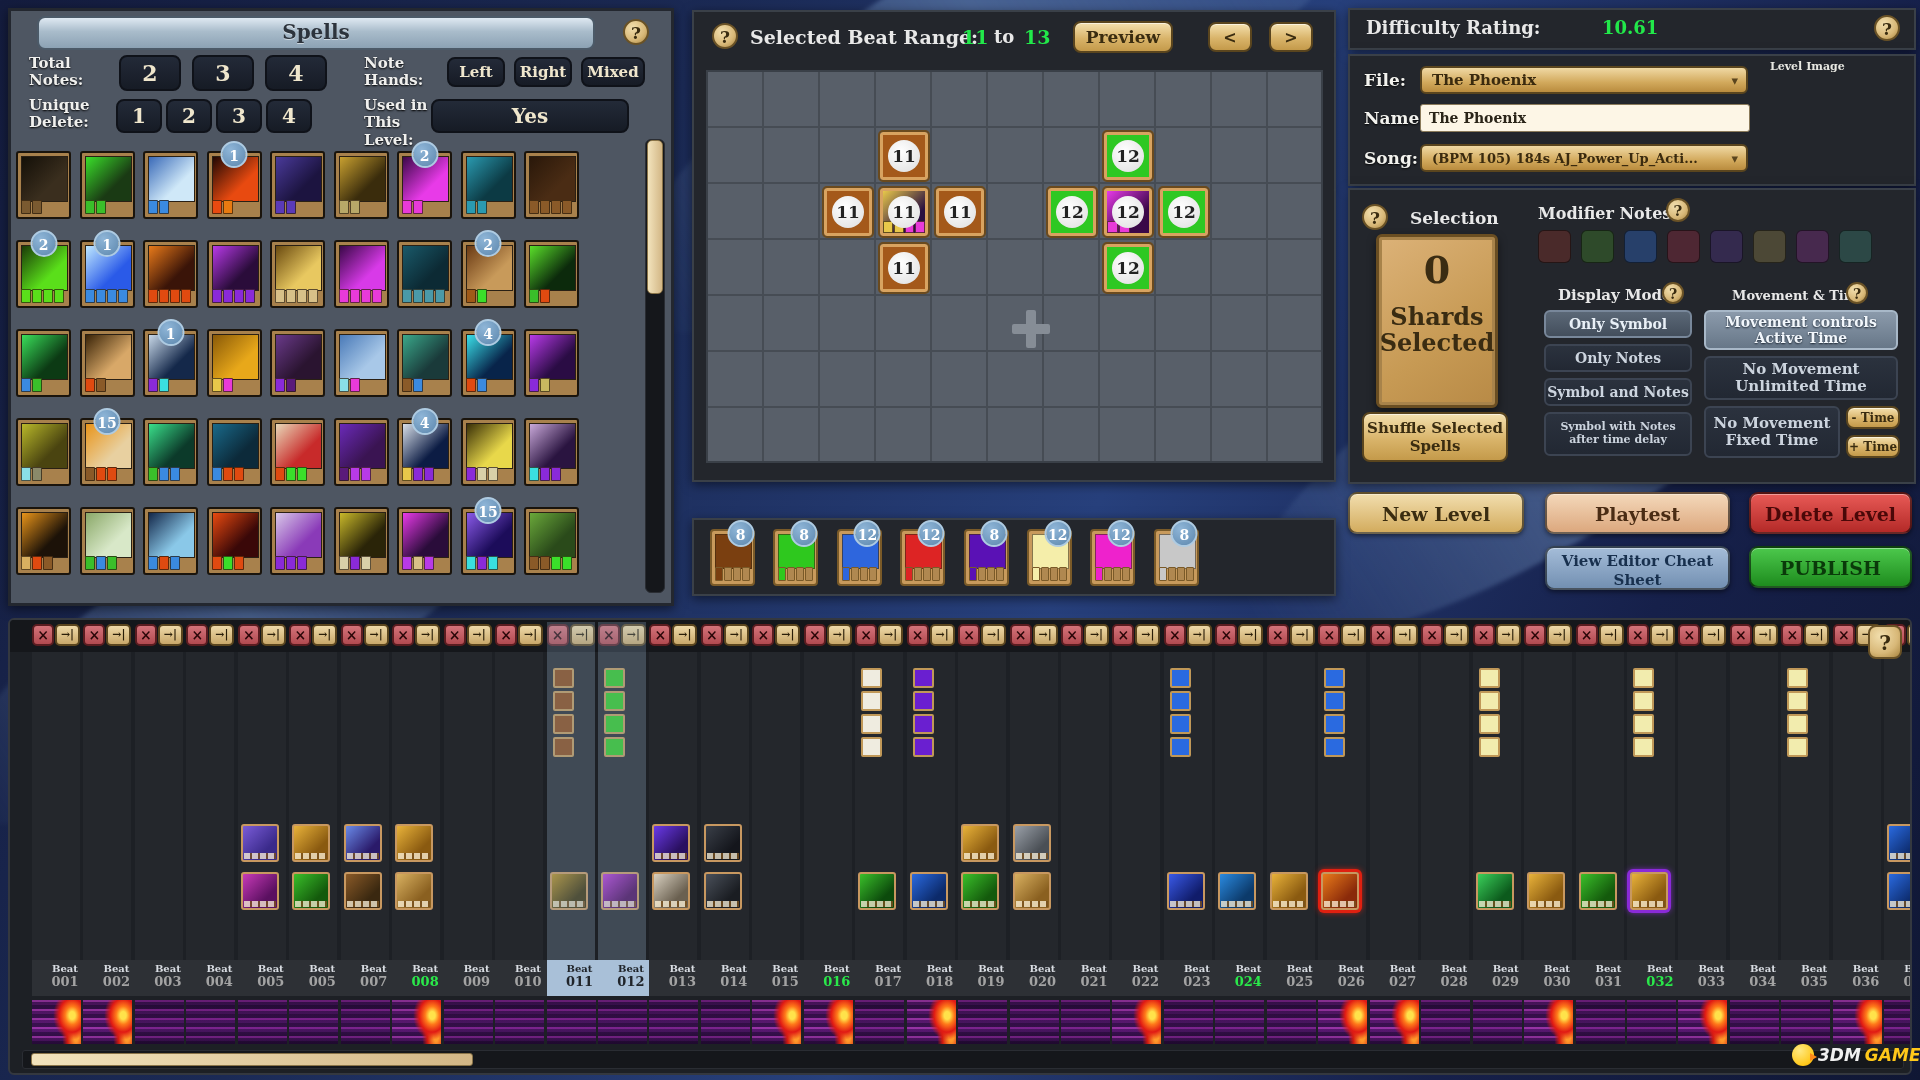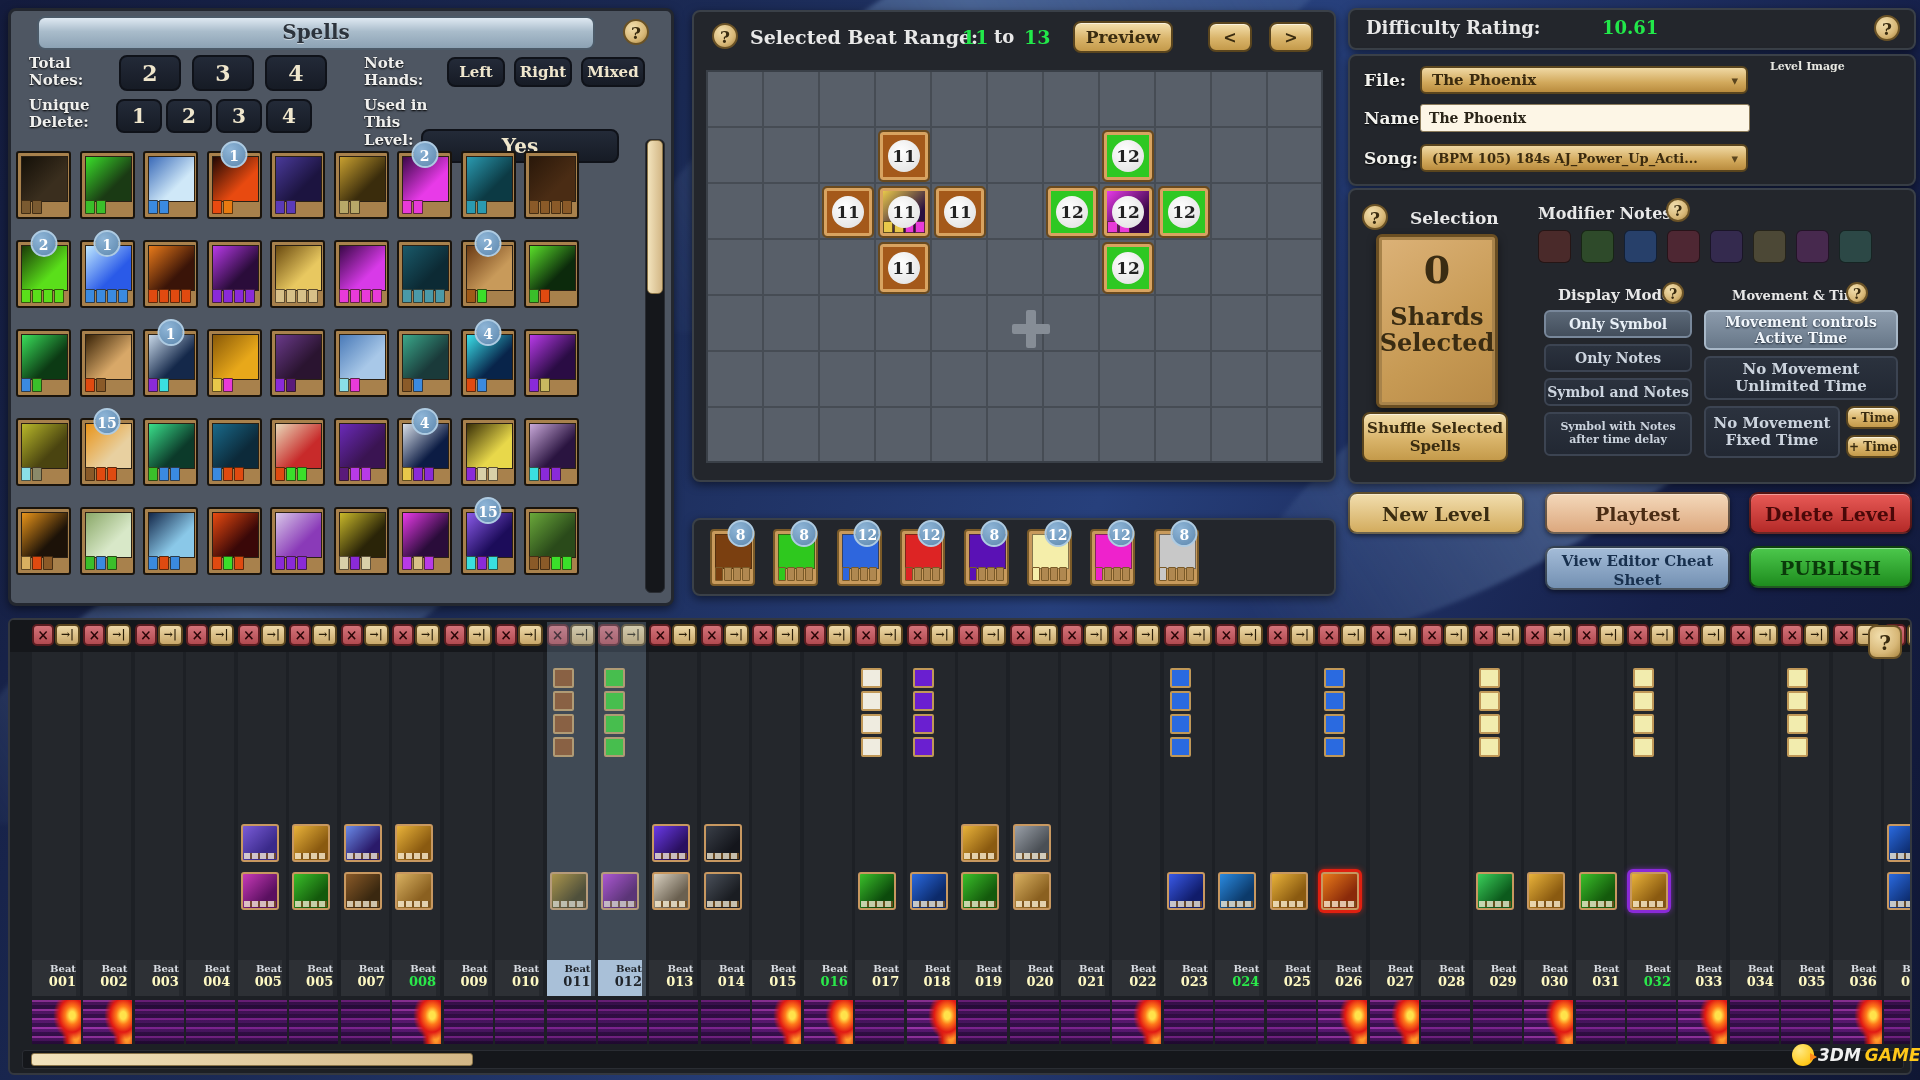--- a/index.html
+++ b/index.html
@@ -7,7 +7,7 @@
     font-family:"DejaVu Serif",serif;color:#e8e8e8;
     background:linear-gradient(115deg,#141c3e 0%,#1b2a55 30%,#27407c 55%,#16204a 80%,#101734 100%);}
   .streak{position:absolute;background:linear-gradient(90deg,transparent,rgba(150,190,235,.35),transparent);transform:rotate(-32deg);border-radius:50%;filter:blur(2px);}
-  .panel{position:absolute;background:#23262c;border:2px solid #3a4048;border-radius:8px;box-shadow:0 3px 10px rgba(0,0,0,.5);}
+  .panel{position:absolute;background:#23262c;border:2px solid #3a4048;border-radius:0;box-shadow:0 3px 10px rgba(0,0,0,.5);}
   .lpanel{background:#4e5662;border:3px solid #23272f;}
   .help{position:absolute;width:26px;height:26px;border-radius:50%;
     background:radial-gradient(circle at 35% 30%,#f2dfae,#d8b878 60%,#a8843e);

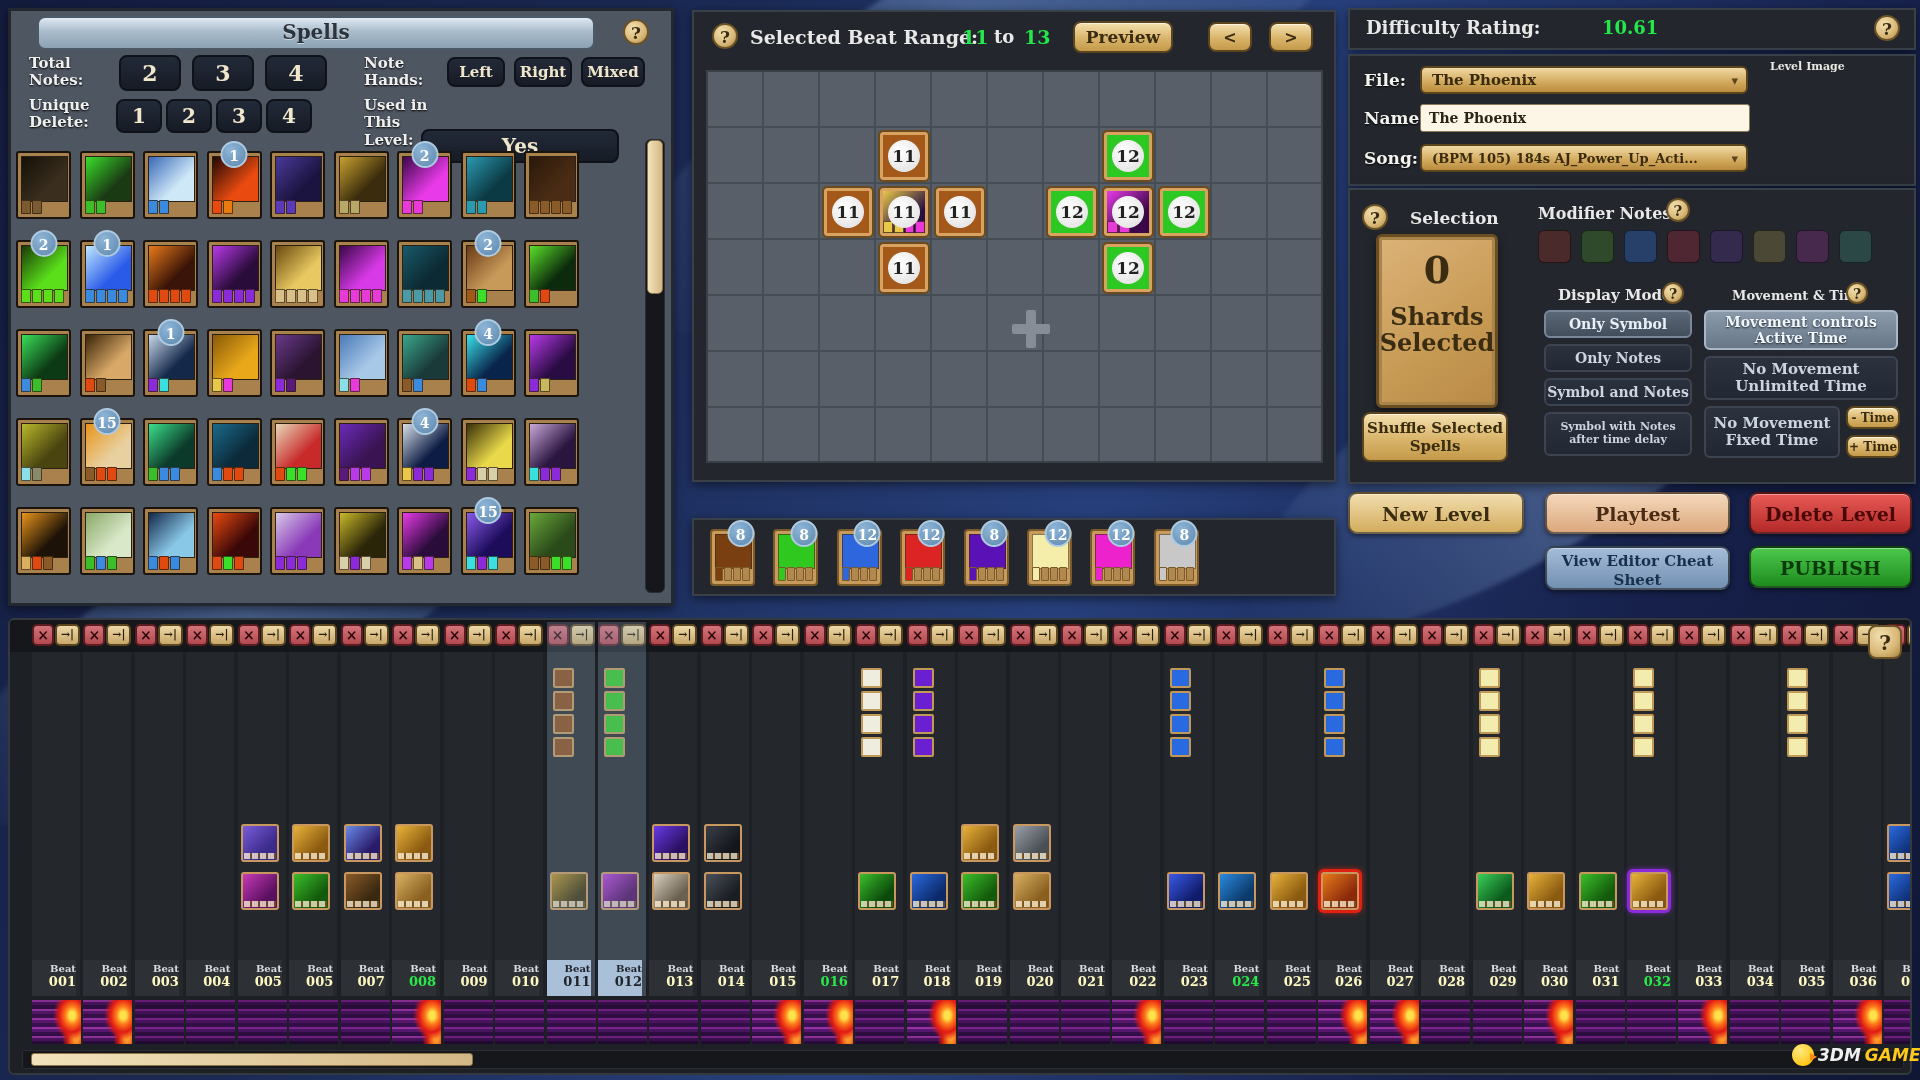--- a/index.html
+++ b/index.html
@@ -117,7 +117,7 @@
     <div class="fbtn" style="left:570px;top:46px;width:64px;height:30px;font-size:15px;line-height:26px;">Mixed</div>
 
     <div class="flabel" style="left:353px;top:86px;width:80px;">Used in This Level:</div>
-    <div class="fbtn" style="left:410px;top:88px;width:198px;height:34px;font-size:20px;line-height:30px;margin-top:30px;">Yes</div>
+    <div class="fbtn" style="left:420px;top:88px;width:198px;height:34px;font-size:20px;line-height:30px;">Yes</div>
 
     <div id="spell-grid" style="position:absolute;left:0;top:0;width:630px;height:592px;">
         <div class="spell-card" style="left: 5px; top: 140px;">

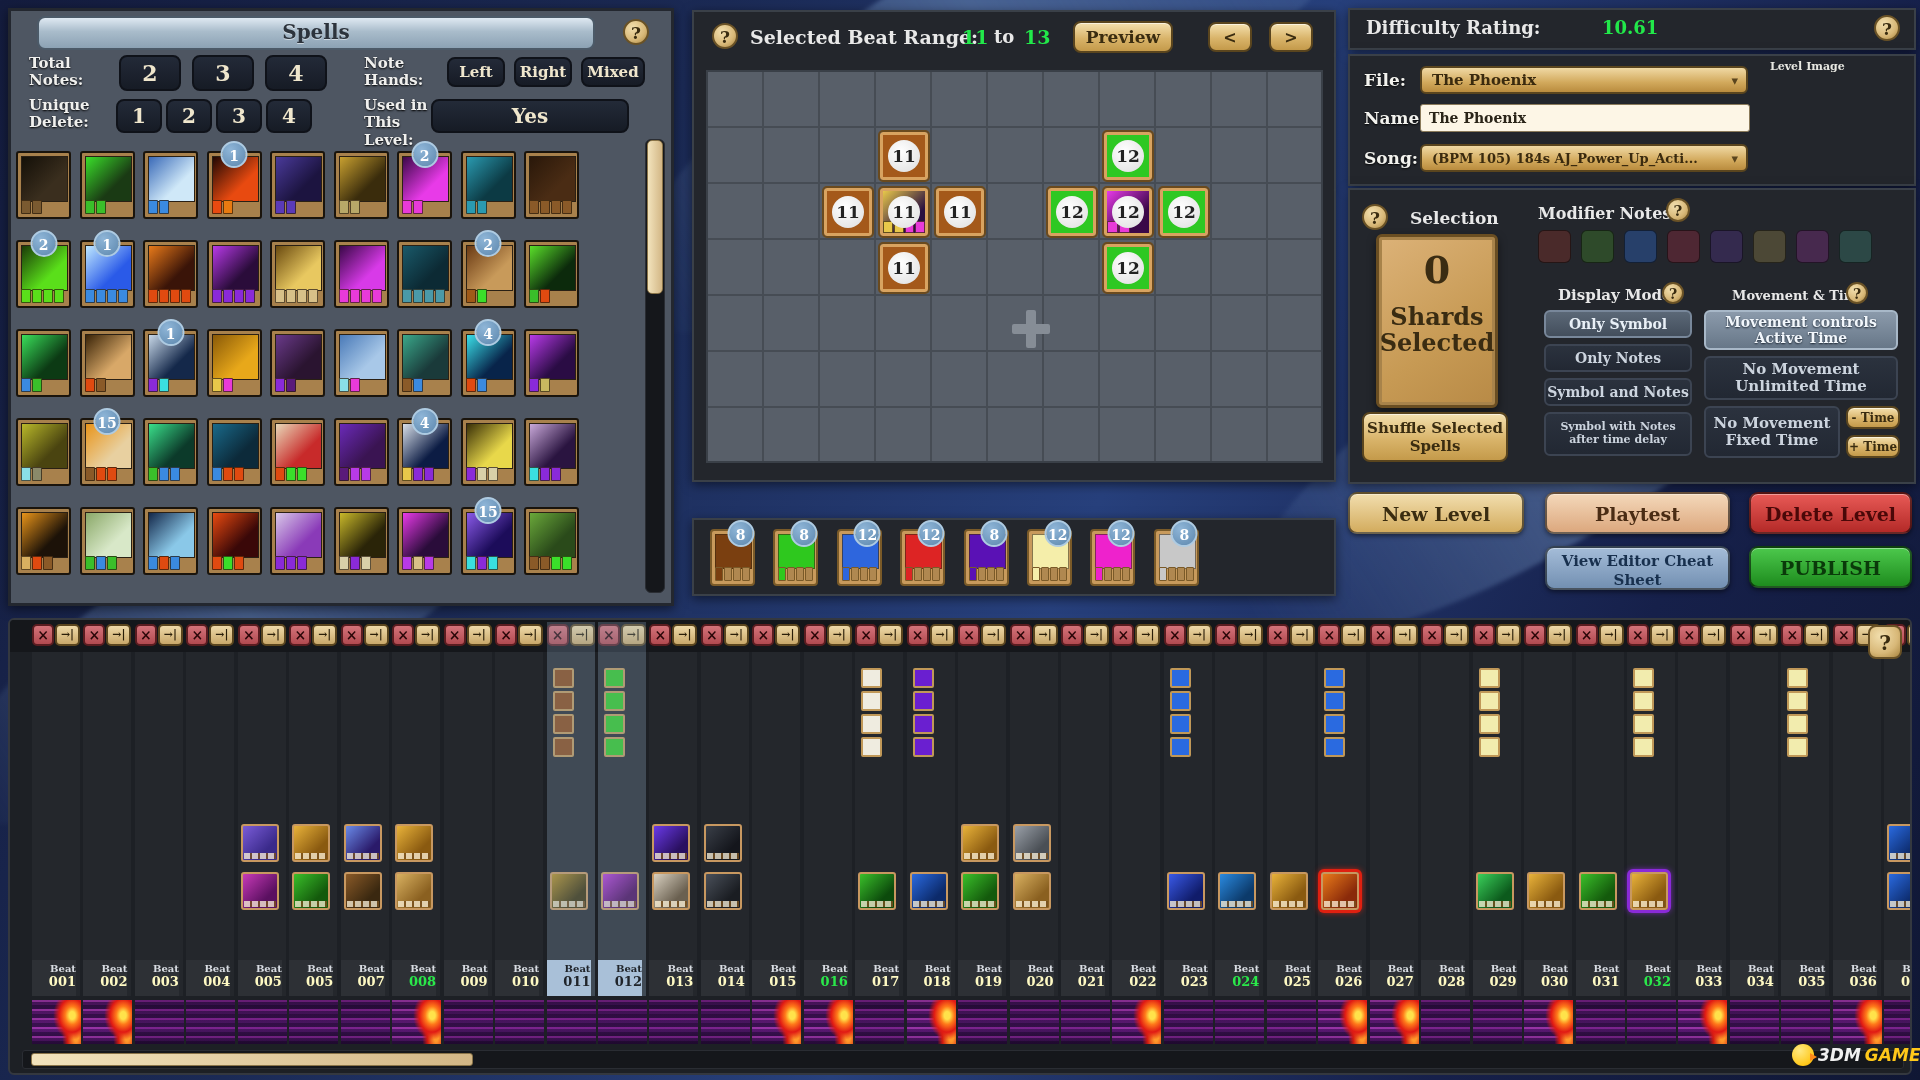--- a/index.html
+++ b/index.html
@@ -69,7 +69,7 @@
   .tl-card{position:absolute;width:38px;height:38px;border:2px solid #c89860;border-radius:3px;box-sizing:border-box;z-index:3;}
   .tl-chipbar{position:absolute;left:1px;bottom:1px;width:32px;height:6px;
     background:repeating-linear-gradient(90deg,rgba(255,245,220,.75) 0 6px,rgba(120,80,30,.8) 6px 8px);}
-  .beat-cell{position:absolute;top:340px;width:44px;height:36px;background:#2d3035;text-align:right;z-index:5;}
+  .beat-cell{position:absolute;top:340px;width:44px;height:36px;background:#2d3035;text-align:center;z-index:5;padding-left:11px;}
   .beat-word{font-size:10px;color:#d8dce2;font-weight:bold;margin-top:3px;}
   .beat-num{font-size:13px;color:#fef9c3;font-weight:bold;}
   .beat-sel{background:#a9c0d8;}

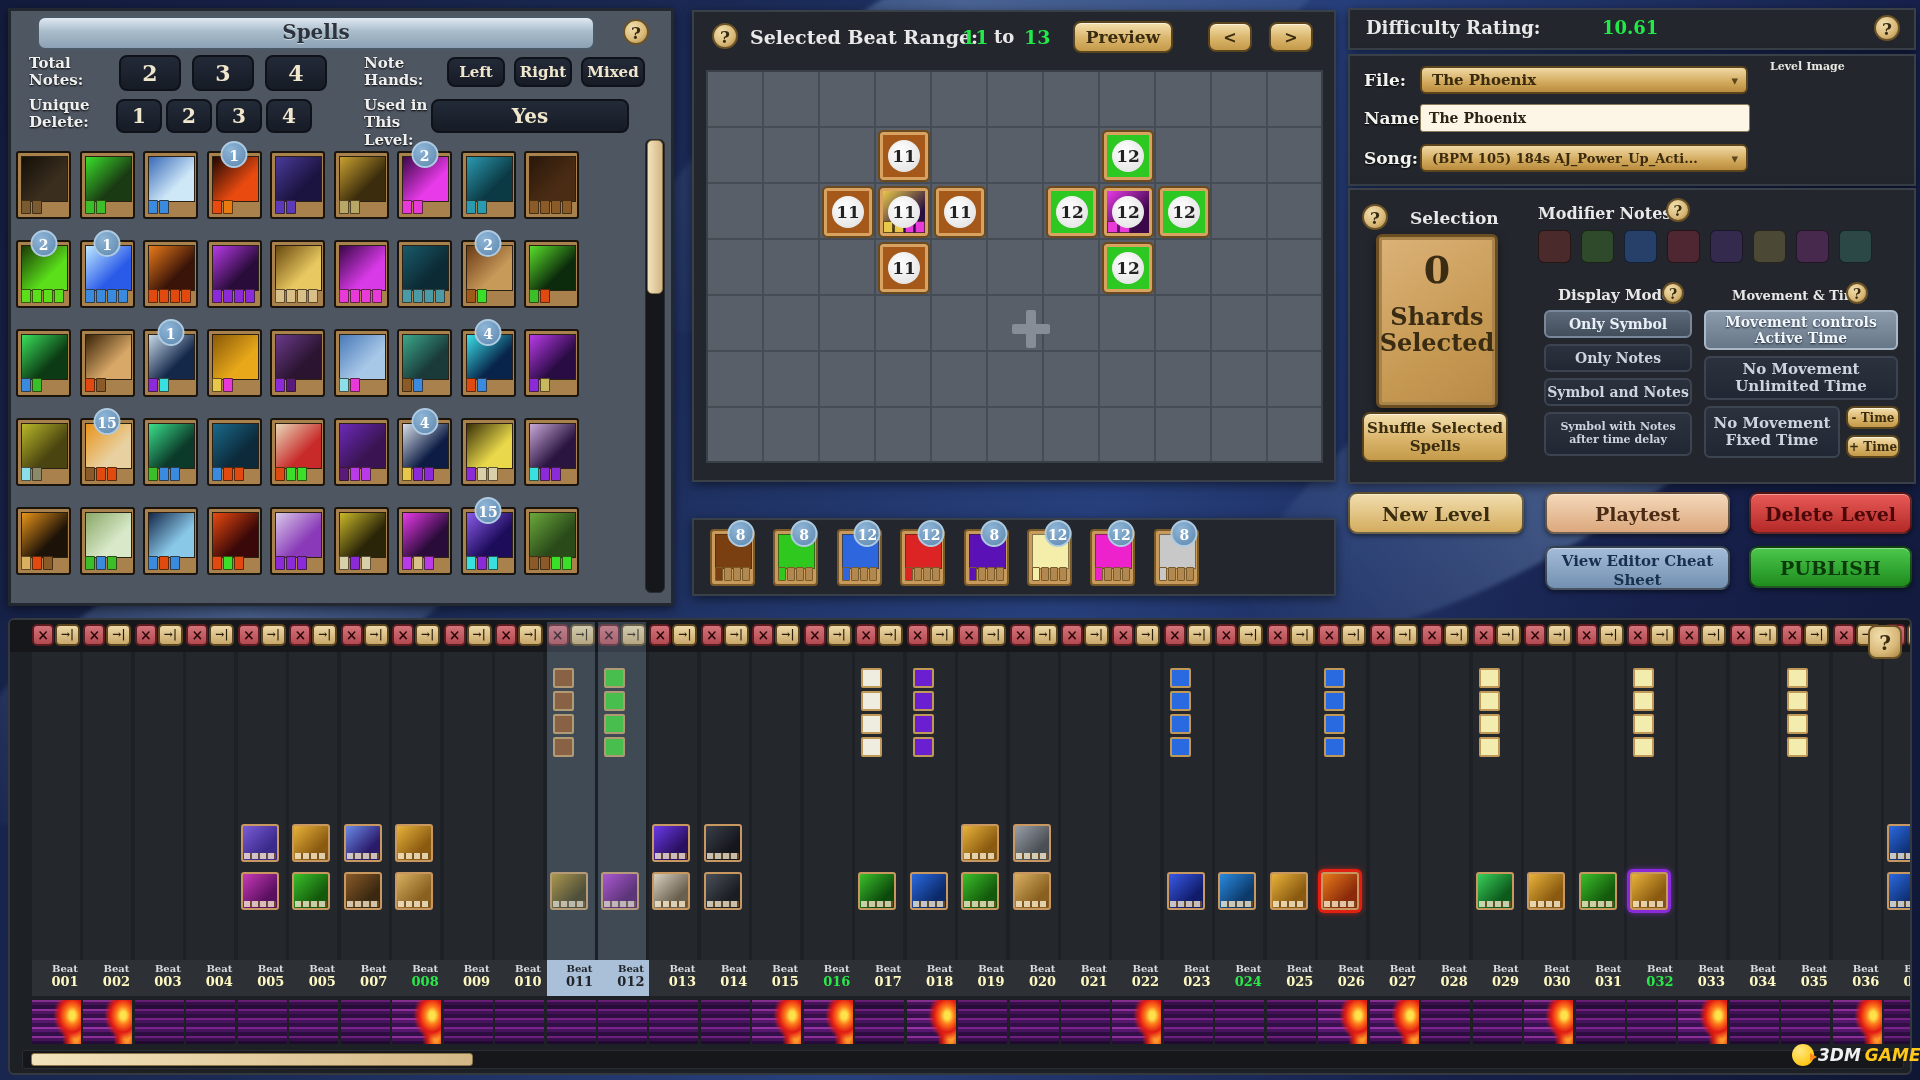--- a/index.html
+++ b/index.html
@@ -71,7 +71,7 @@
     background:repeating-linear-gradient(90deg,rgba(255,245,220,.75) 0 6px,rgba(120,80,30,.8) 6px 8px);}
   .beat-cell{position:absolute;top:340px;width:44px;height:36px;background:#2d3035;text-align:center;z-index:5;padding-left:11px;}
   .beat-word{font-size:10px;color:#d8dce2;font-weight:bold;margin-top:3px;}
-  .beat-num{font-size:13px;color:#fef9c3;font-weight:bold;}
+  .beat-num{font-size:13px;color:#a3a3a3;font-weight:bold;}
   .beat-sel{background:#a9c0d8;}
   .beat-sel .beat-word,.beat-sel .beat-num{color:#20242a;}
   .num-green{color:#2ae84a !important;}

